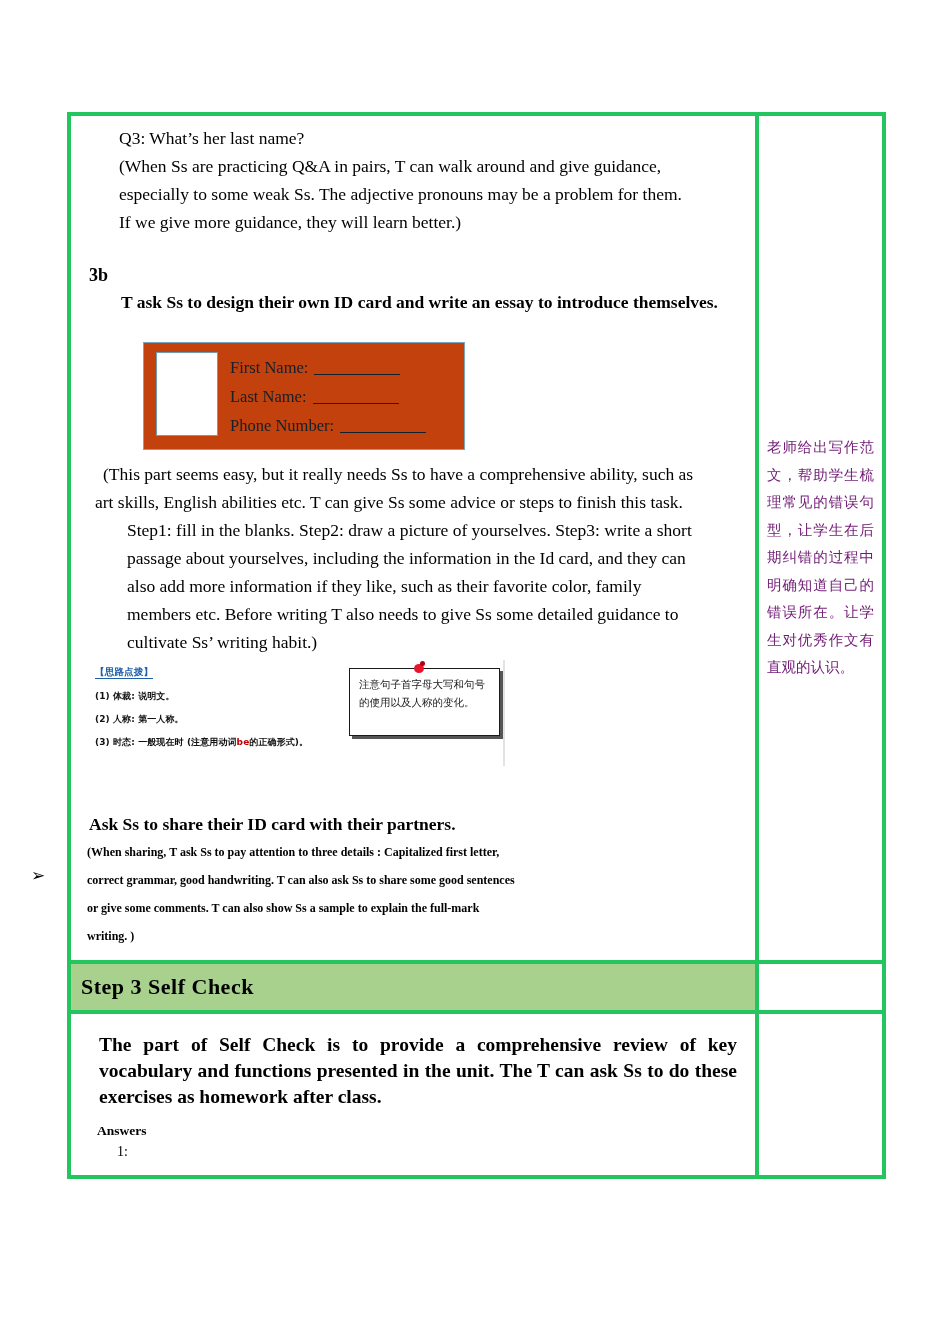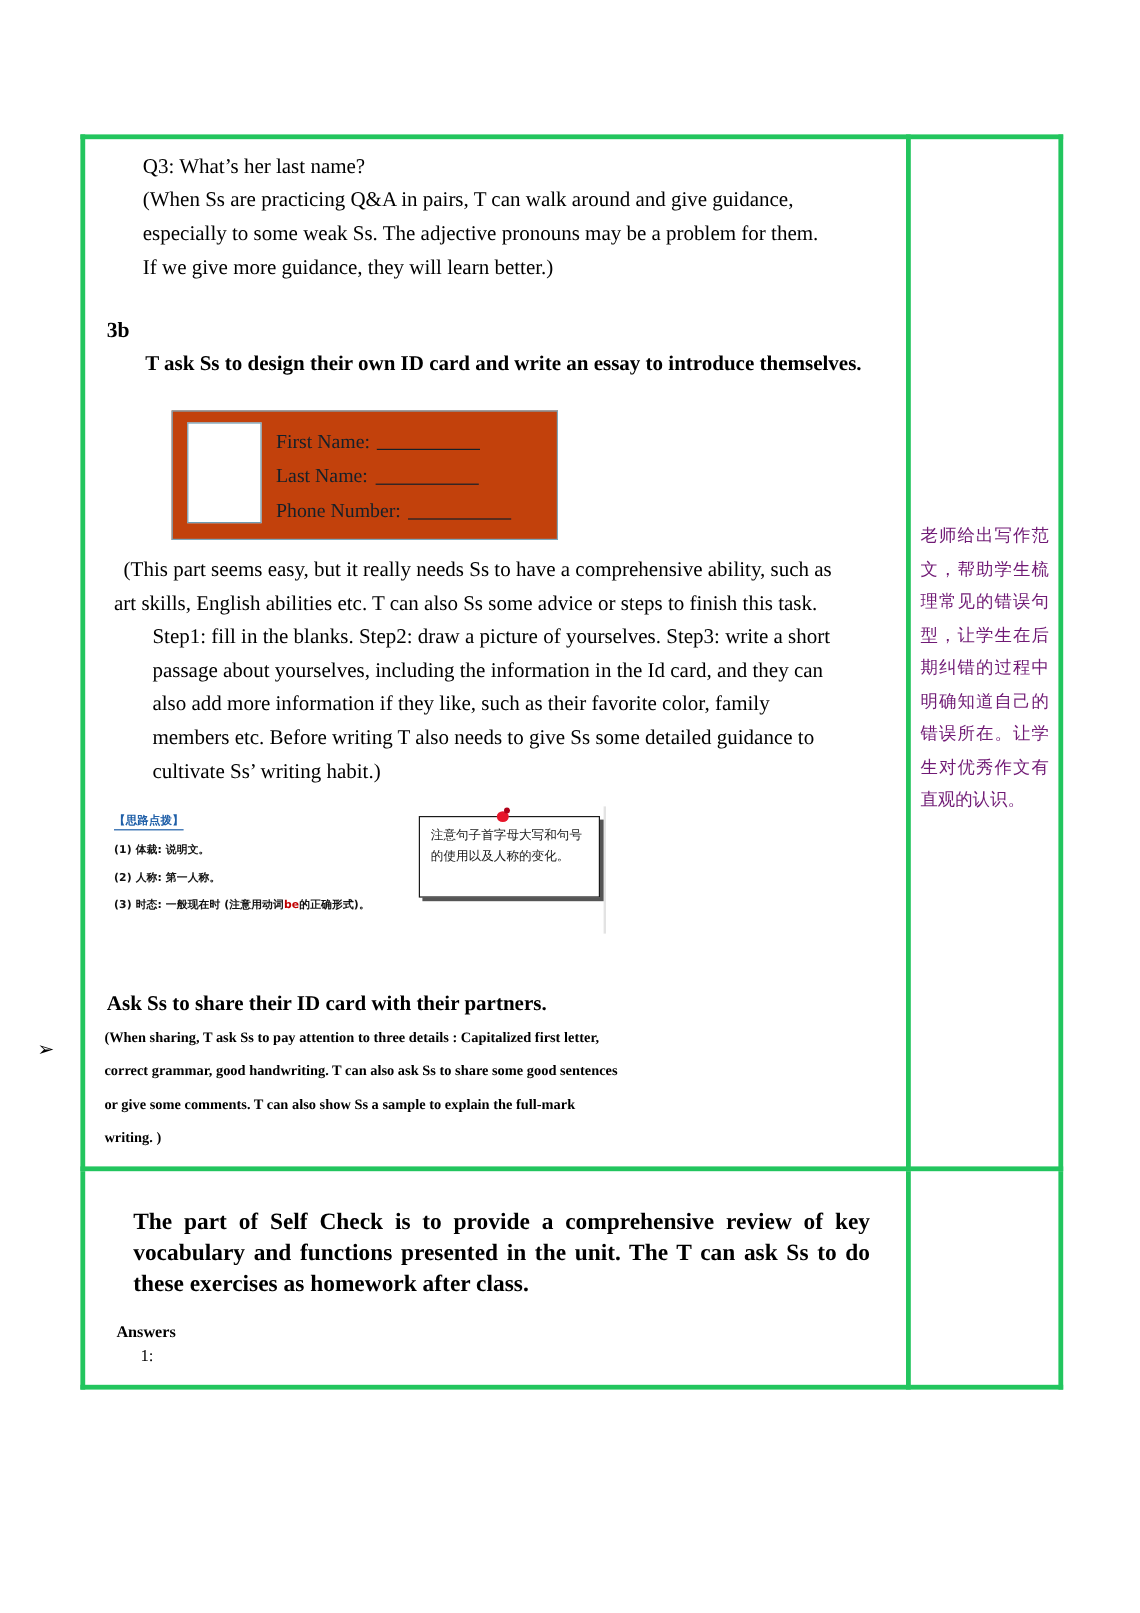--- a/index.html
+++ b/index.html
@@ -324,7 +324,7 @@
             </div>
 
             <p class="body-line" style="padding-left:22px;">(This part seems easy, but it really needs Ss to have a comprehensive ability, such as</p>
-            <p class="body-line" style="padding-left:14px;">art skills, English abilities etc. T can also Ss some advice or steps to finish this task.</p>
+            <p class="body-line" style="padding-left:14px;">art skills, English abilities etc. T can give Ss some advice or steps to finish this task.</p>
             <p class="body-line indent-2">Step1: fill in the blanks. Step2: draw a picture of yourselves. Step3: write a short</p>
             <p class="body-line indent-2">passage about yourselves, including the information in the Id card, and they can</p>
             <p class="body-line indent-2">also add more information if they like, such as their favorite color, family</p>

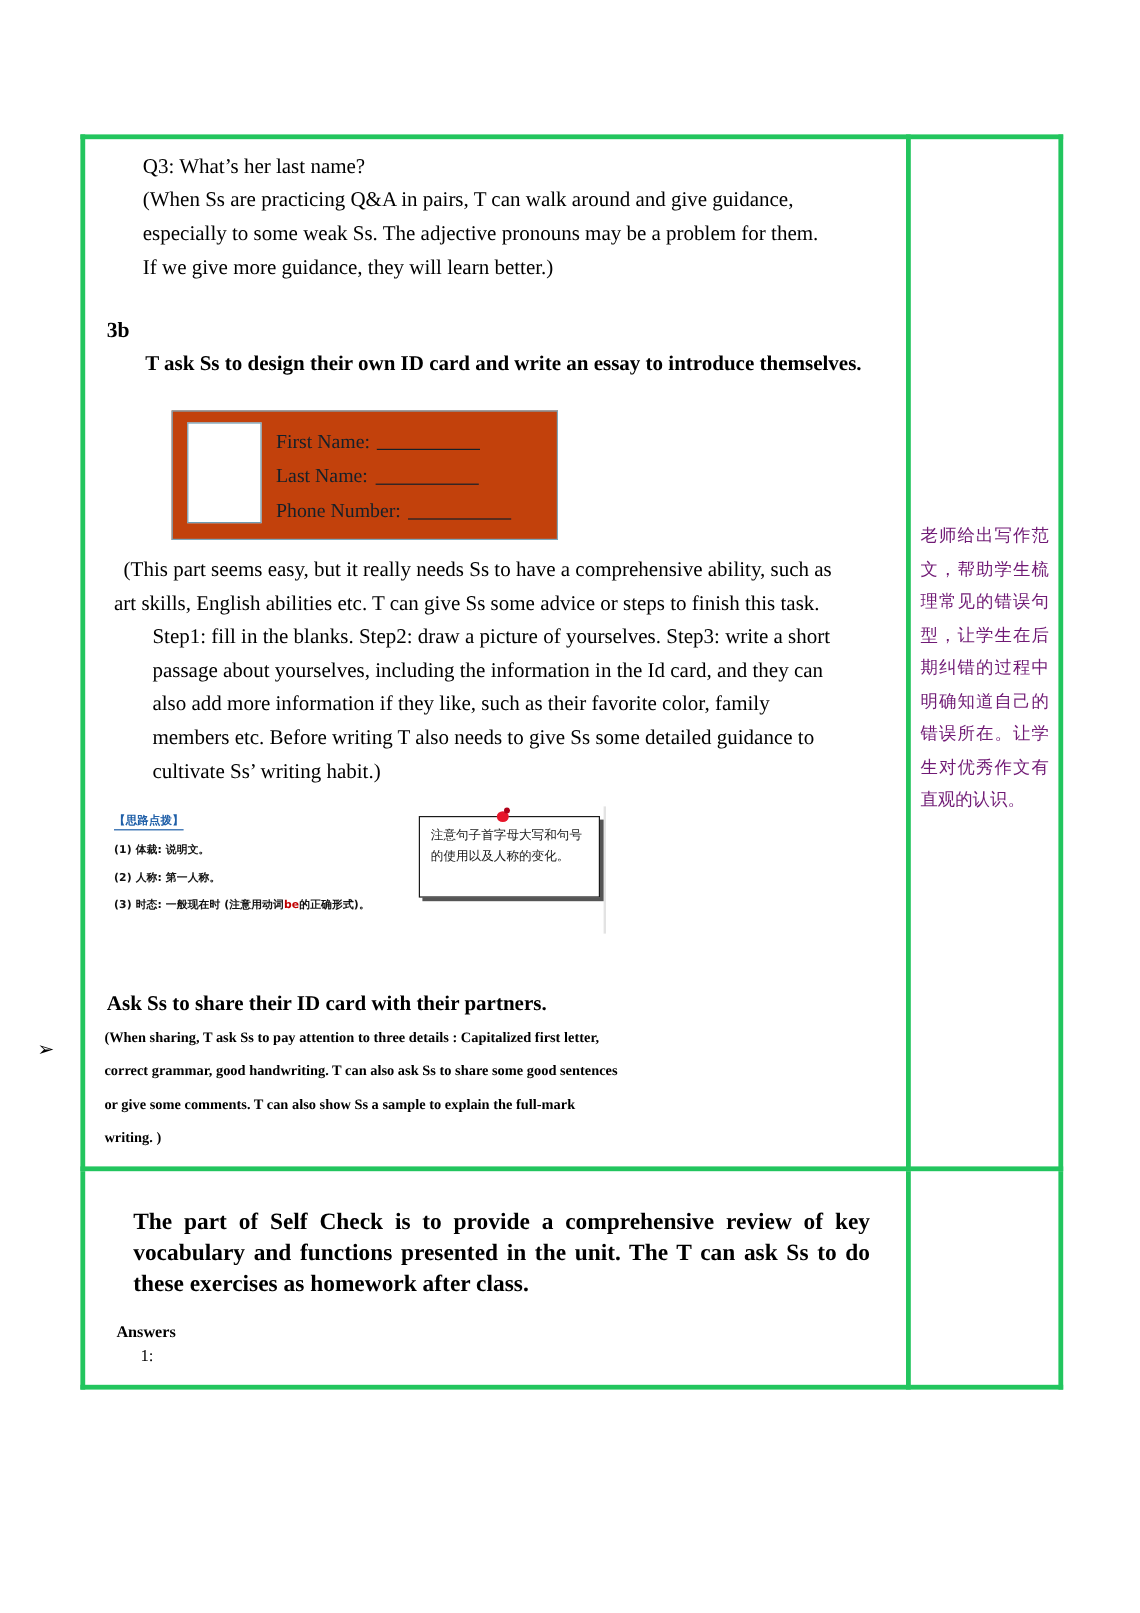--- a/index.html
+++ b/index.html
@@ -119,7 +119,7 @@
   
   .tip-image {
     position: relative;
-    margin-top: 16px;
+    margin-top: 4px;
     margin-left: 14px;
     width: 410px;
     height: 106px;

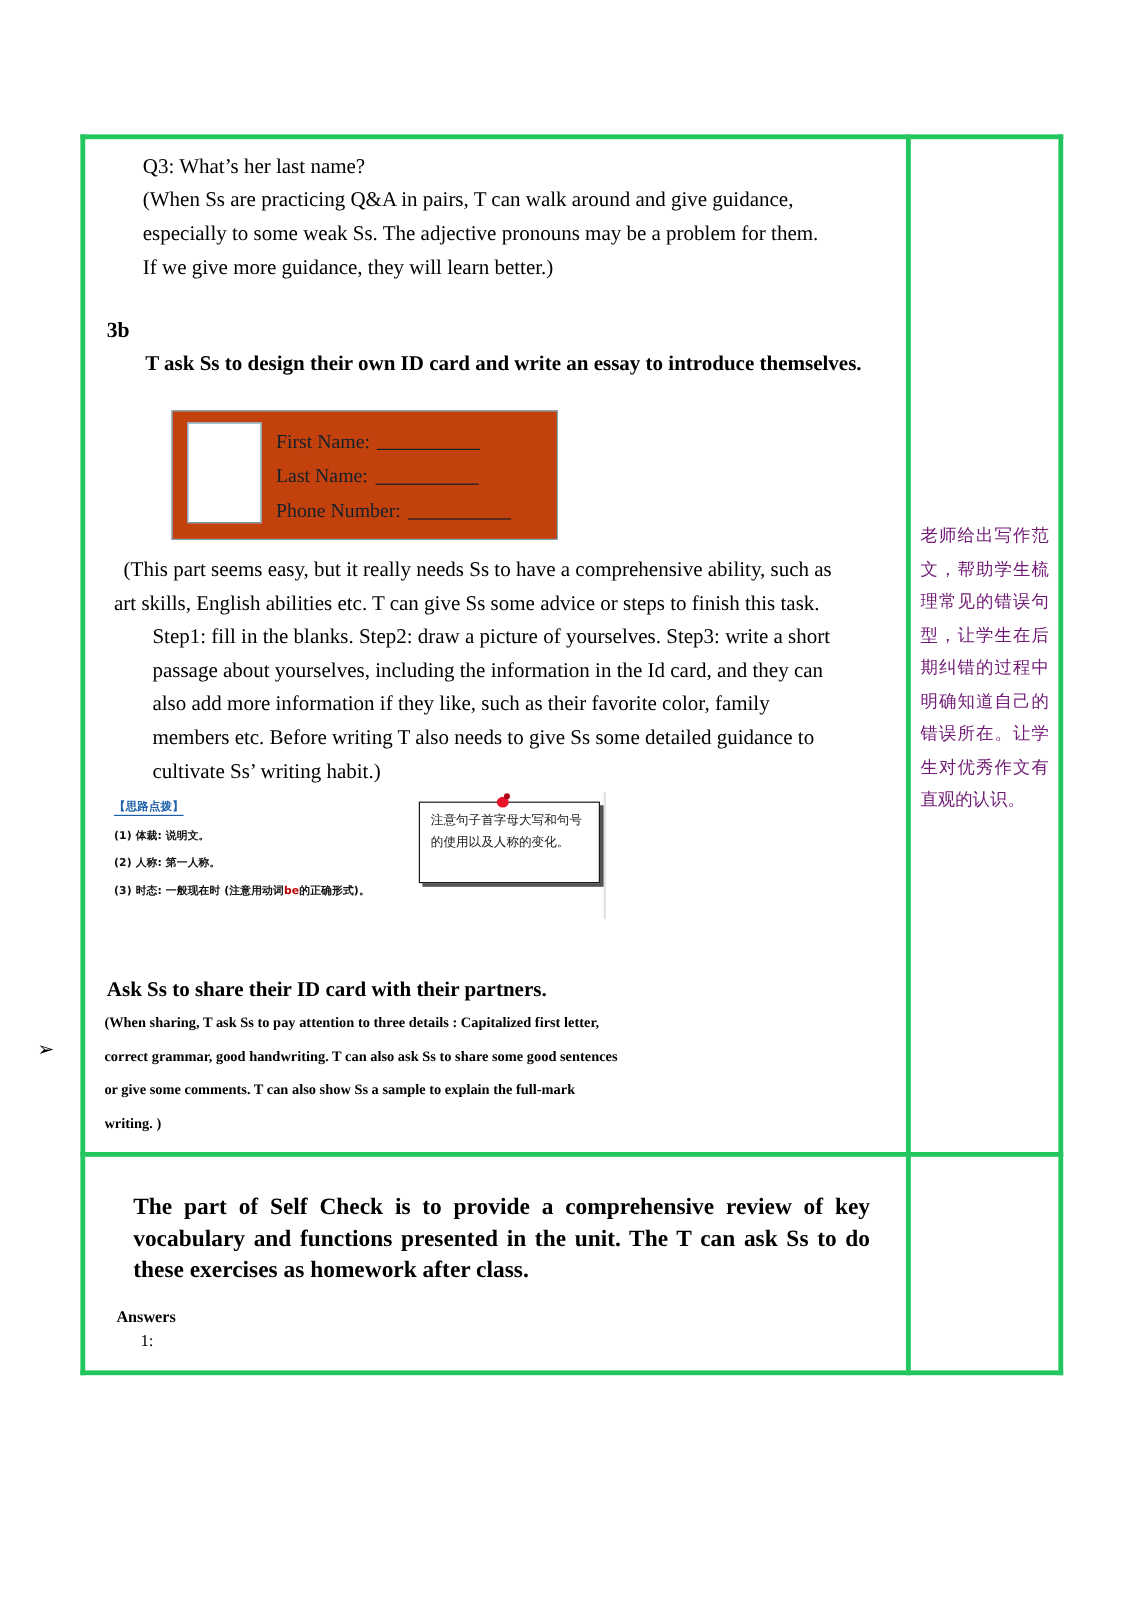--- a/index.html
+++ b/index.html
@@ -371,6 +371,12 @@
         </td>
       </tr>
 
+      <tr>
+        <td class="step-cell">
+          <div class="step-title">Step  3  Self  Check</div>
+        </td>
+        <td class="step-side-cell"></td>
+      </tr>
 
       <tr>
         <td>

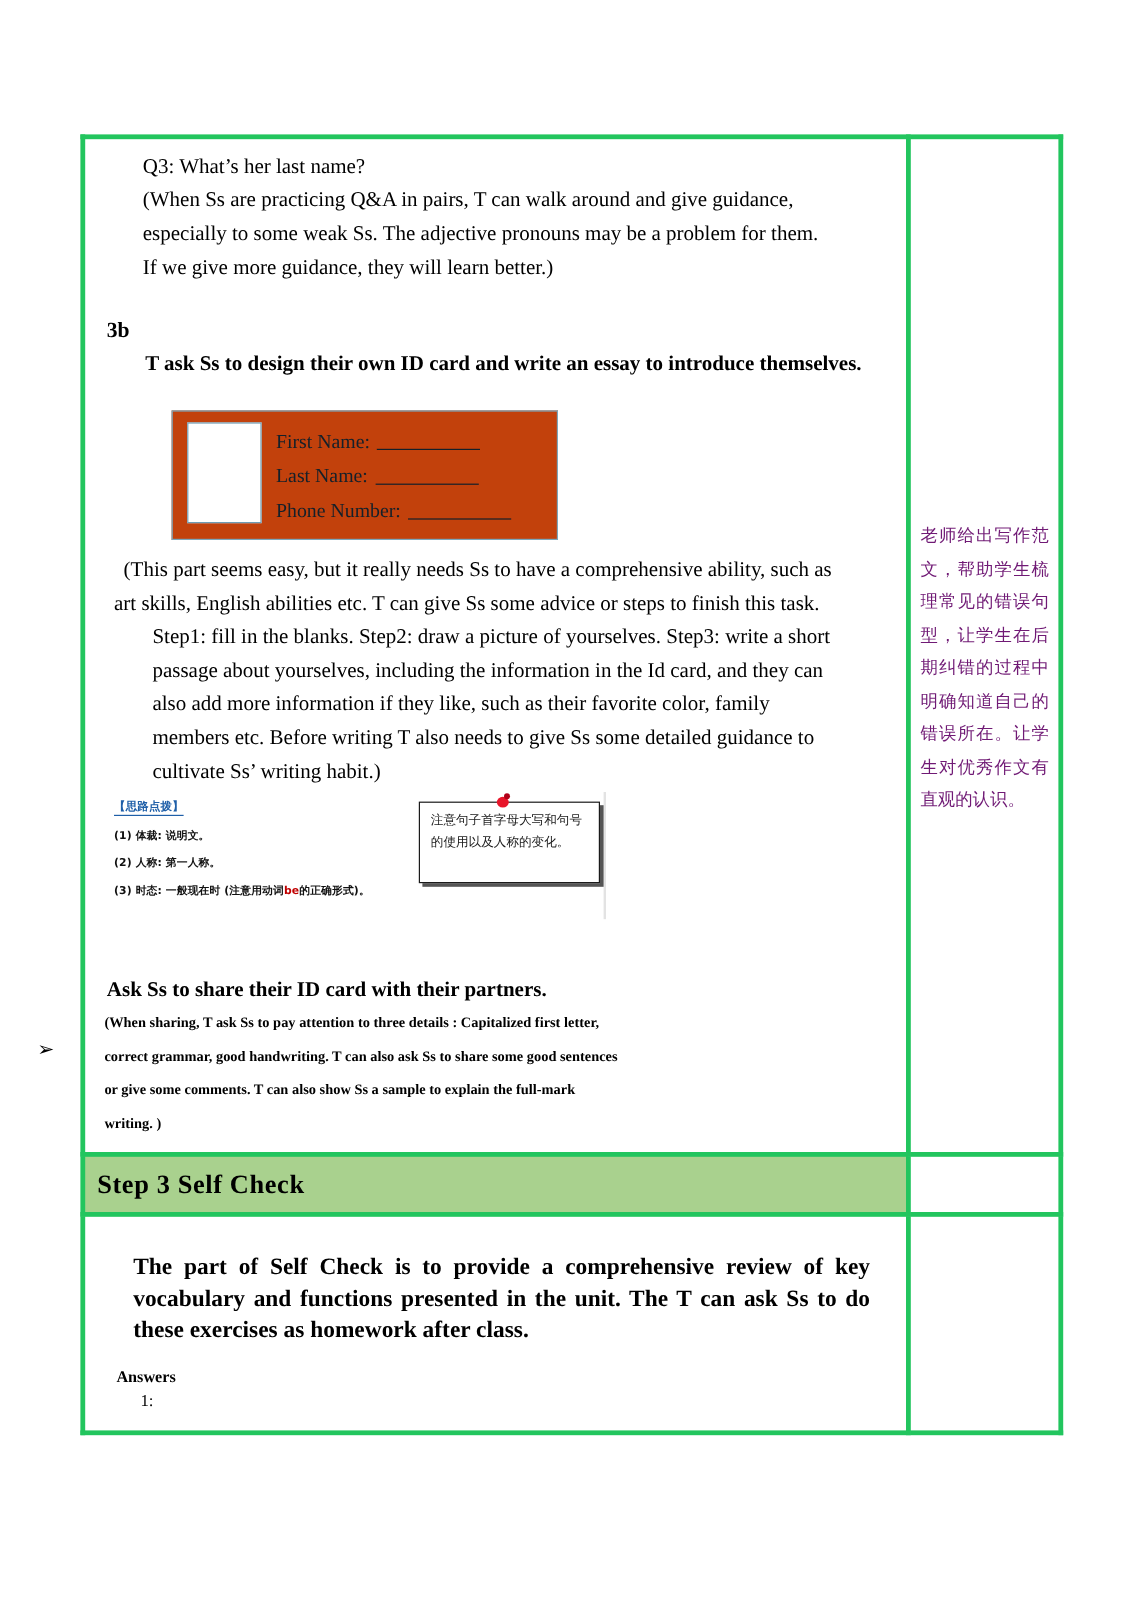--- a/index.html
+++ b/index.html
@@ -262,7 +262,7 @@
     line-height: 26px;
     text-align: justify;
     text-align-last: left;
-    margin: 16px;
+    margin: 4px;
     padding-right: 4px;
   }
   .answers-label {

